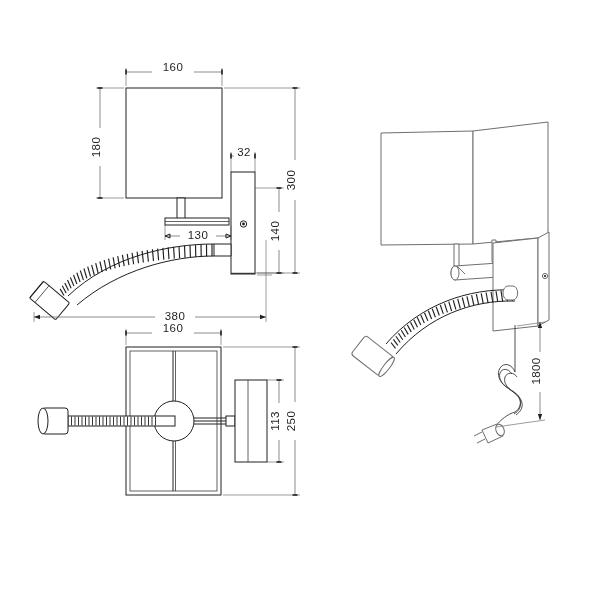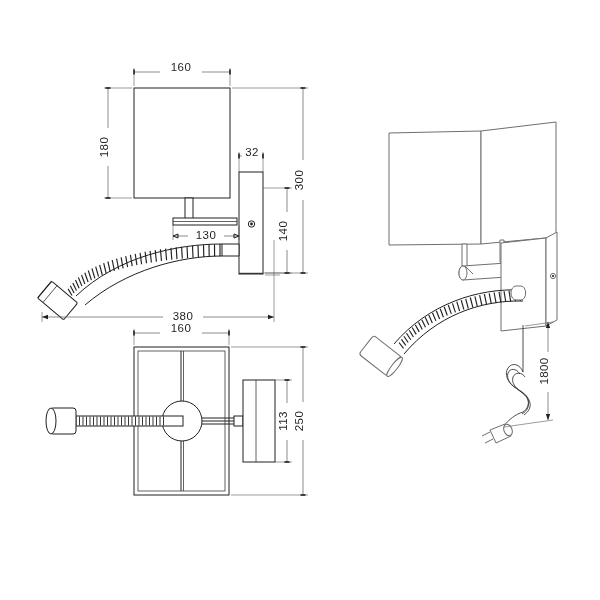--- a/index.html
+++ b/index.html
@@ -16,7 +16,7 @@
   }
   #drawing-root {
     position: absolute;
-    left: 8px; top: 0;
+    left: 0; top: 0;
     width: 504px;
     height: 600px;
   }

